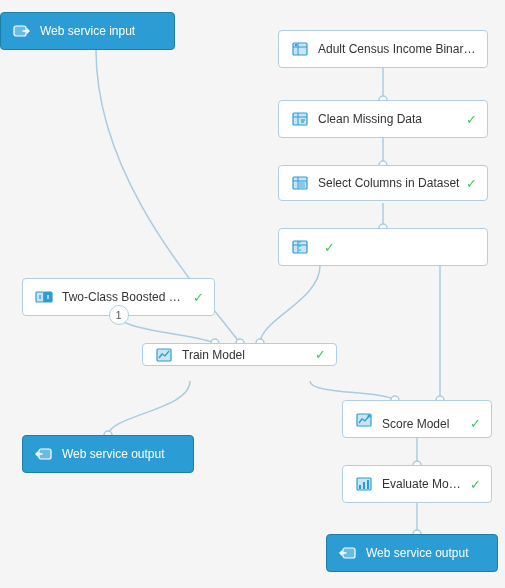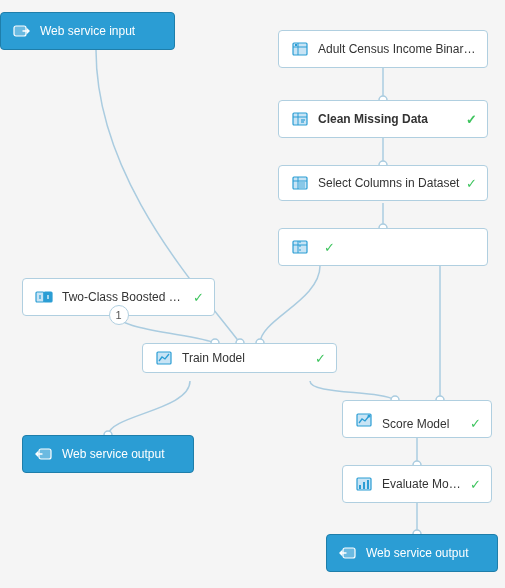--- a/index.html
+++ b/index.html
@@ -149,7 +149,7 @@
     <span class="node-label">Adult Census Income Binary ...</span>
   </div>
 
-  <div class="node node-white" style="left:278px; top:100px; width:210px; height:38px;font-weight:bold;">
+  <div class="node node-white" style="left:278px; top:100px; width:210px; height:38px;">
     <div class="node-icon">
       <svg width="18" height="18" viewBox="0 0 18 18" fill="none">
         <rect x="2" y="3" width="14" height="12" rx="1" fill="#c8e4f5" stroke="#2b9dd4" stroke-width="1.2"></rect>

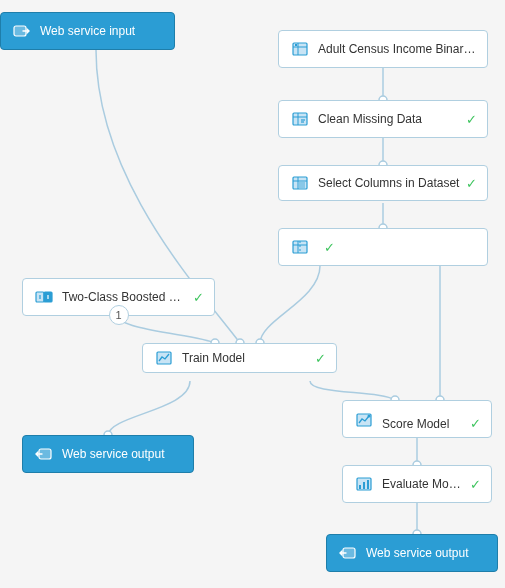--- a/index.html
+++ b/index.html
@@ -202,7 +202,7 @@
     <div class="badge">1</div>
   </div>
 
-  <div class="node node-white" style="left:142px; top:343px; width:195px; height:30px;">
+  <div class="node node-white" style="left:142px; top:343px; width:195px; height:23px;">
     <div class="node-icon">
       <svg width="18" height="18" viewBox="0 0 18 18" fill="none">
         <rect x="2" y="3" width="14" height="12" rx="1" fill="#c8e4f5" stroke="#2b9dd4" stroke-width="1.2"></rect>

